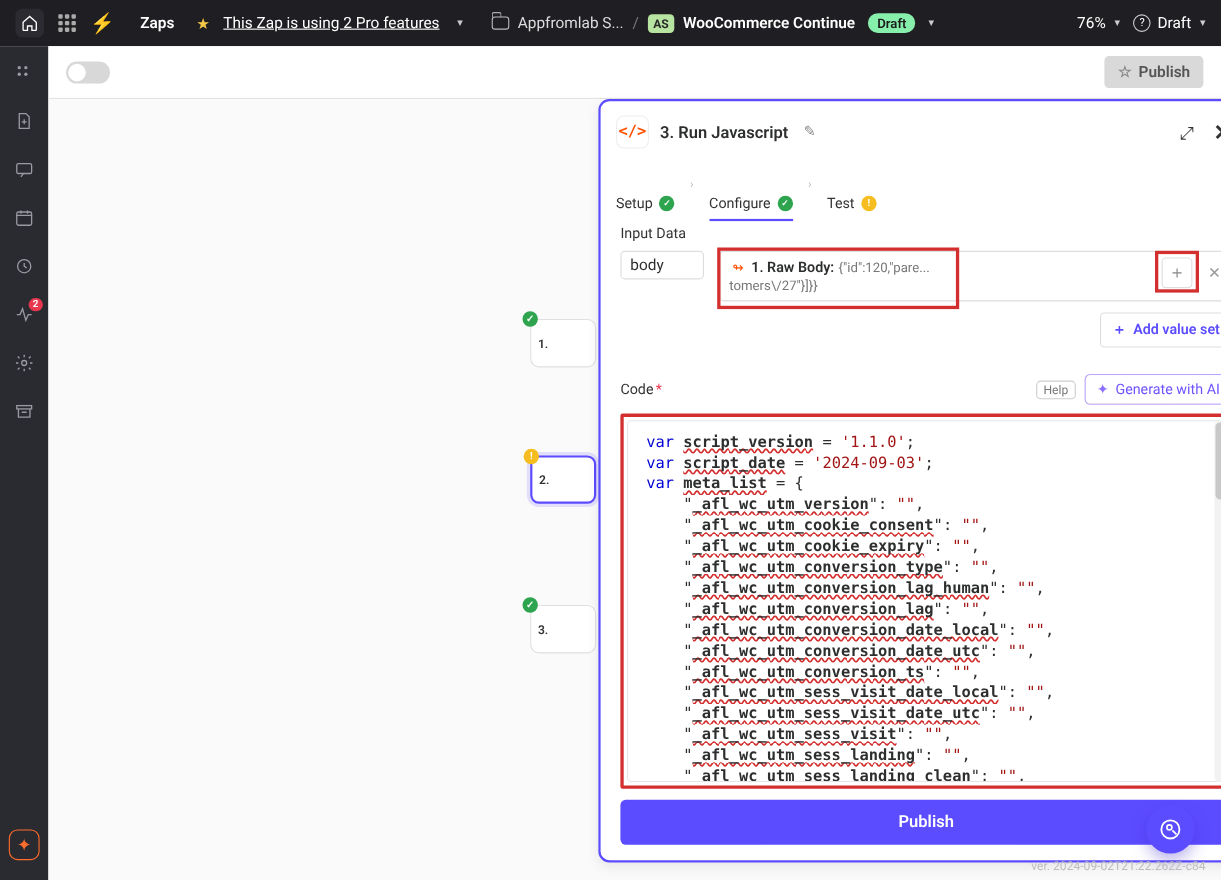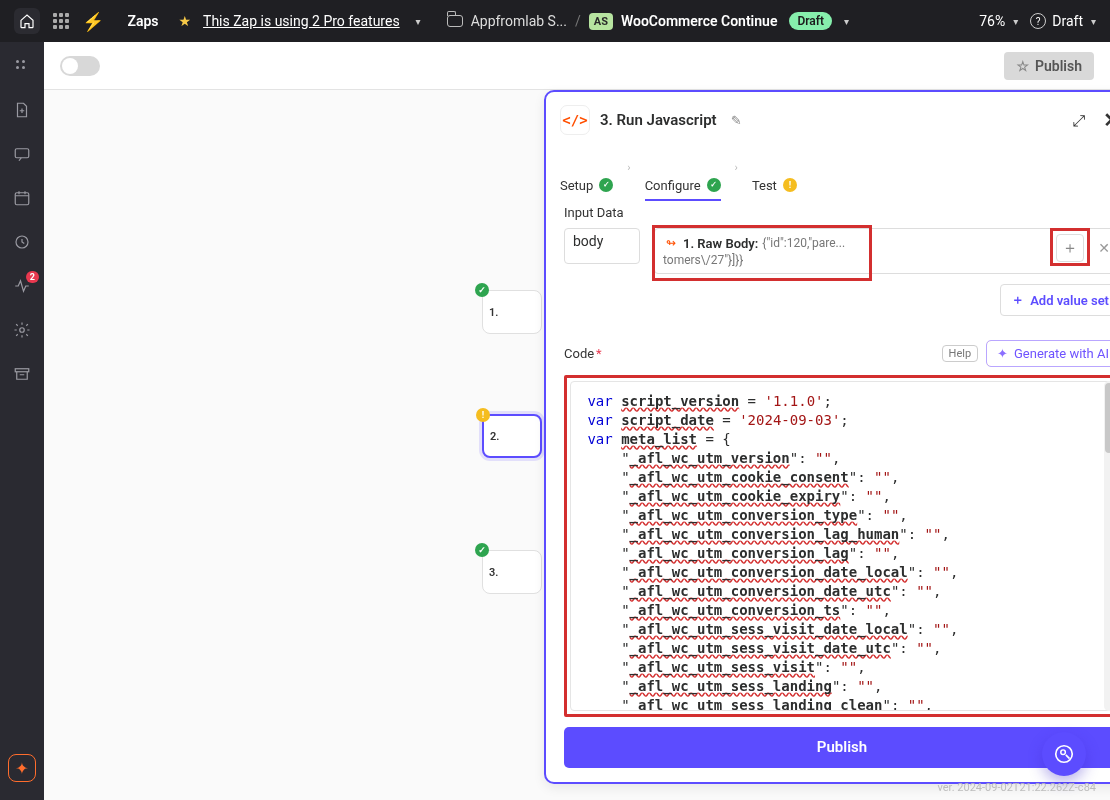--- a/index.html
+++ b/index.html
@@ -76,7 +76,7 @@
 
   .inputs-row{display:flex;gap:14px;align-items:flex-start;}
   .redbox{border:3px solid #d32f2f;}
-  .body-input{flex:0 0 76px;height:36px;background:#fff;border:1px solid #ddd;border-radius:4px;padding:4px 8px;font-size:14px;display:flex;}
+  .body-input{flex:0 0 76px;height:26px;background:#fff;border:1px solid #ddd;border-radius:4px;padding:4px 8px;font-size:14px;display:flex;align-items:center;}
 
   .value-wrap{flex:1;position:relative;}
   .value-box{border:1px solid #ddd;border-radius:4px;padding:6px 34px 6px 8px;min-height:46px;}

